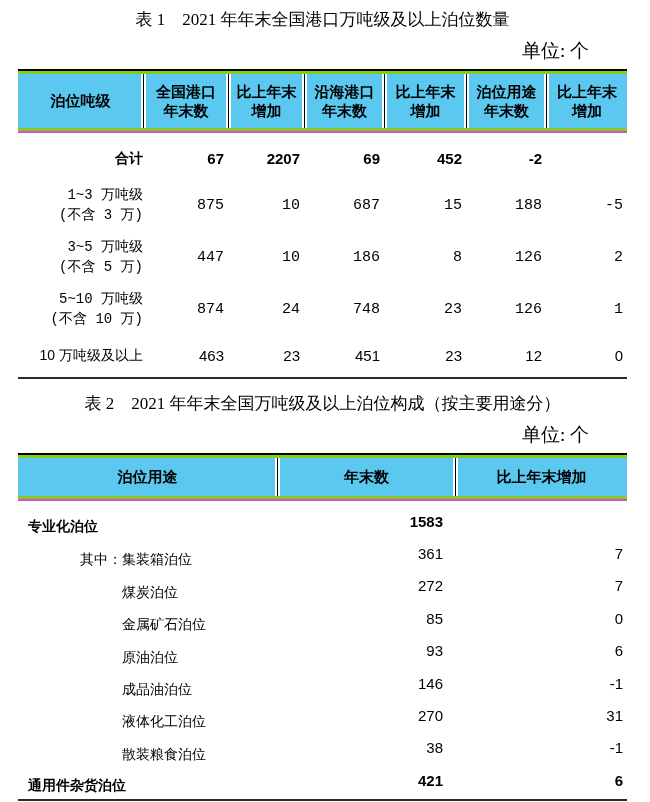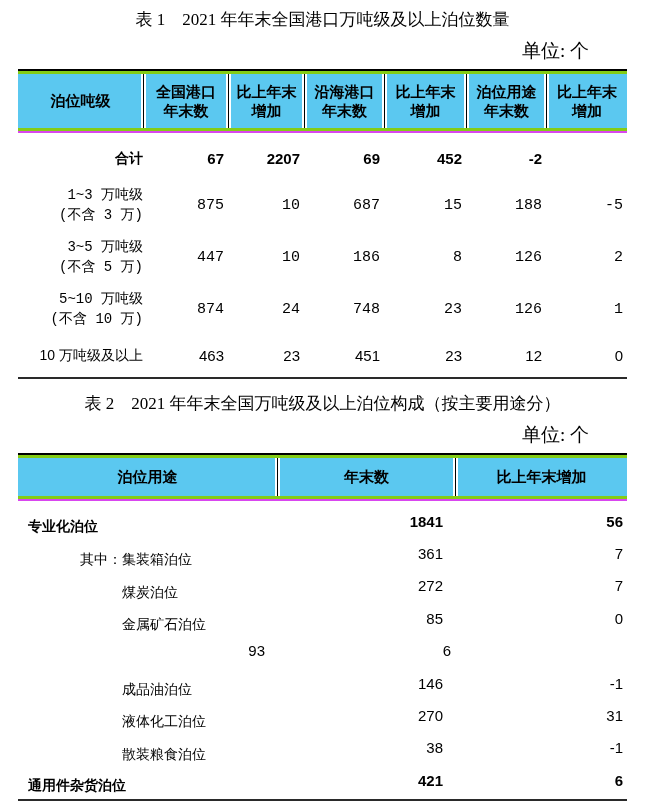--- a/index.html
+++ b/index.html
@@ -145,7 +145,7 @@
       <div class="tbody">
         <div class="row g2">
           <div class="lcell ind0 b">专业化泊位</div>
-          <div class="num nr2 b">1841</div>
+          <div class="num nr2 b">1583</div>
           <div class="num b">56</div>
         </div>
         <div class="row g2">

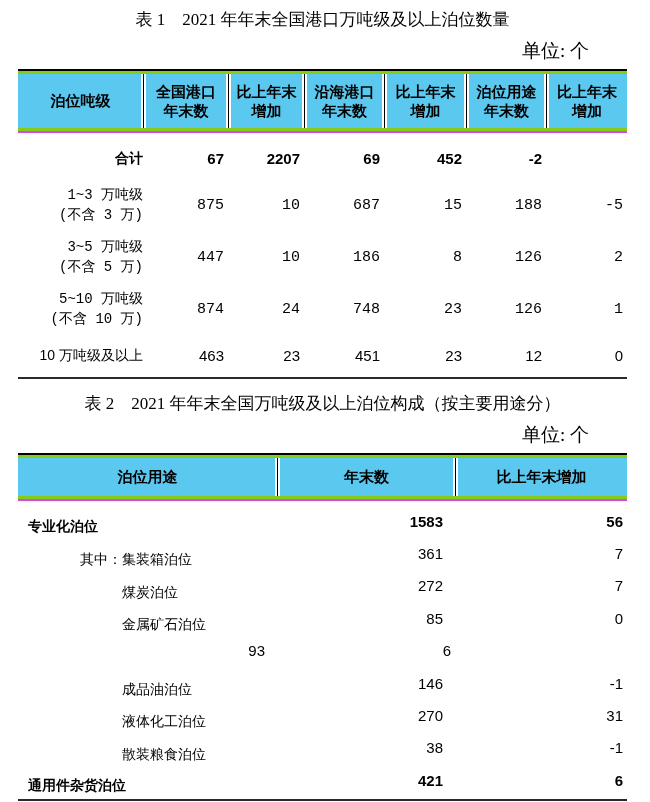--- a/index.html
+++ b/index.html
@@ -146,7 +146,6 @@
         <div class="row g2">
           <div class="lcell ind0 b">专业化泊位</div>
           <div class="num nr2 b">1583</div>
-          <div class="num b">56</div>
         </div>
         <div class="row g2">
           <div class="lcell ind1">其中：集装箱泊位</div>

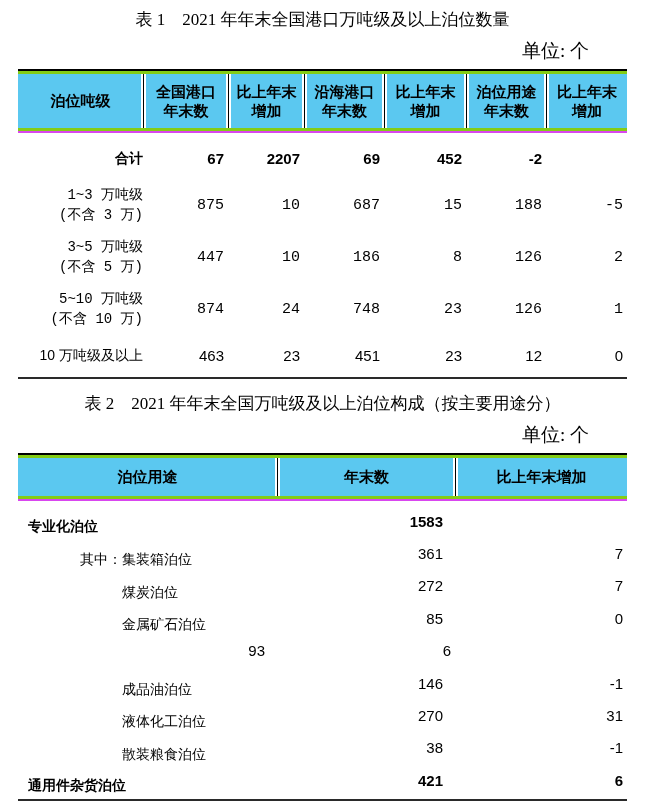--- a/index.html
+++ b/index.html
@@ -163,6 +163,7 @@
           <div class="num">0</div>
         </div>
         <div class="row g2">
+          <div class="lcell ind2">原油泊位</div>
           <div class="num nr2">93</div>
           <div class="num">6</div>
         </div>

